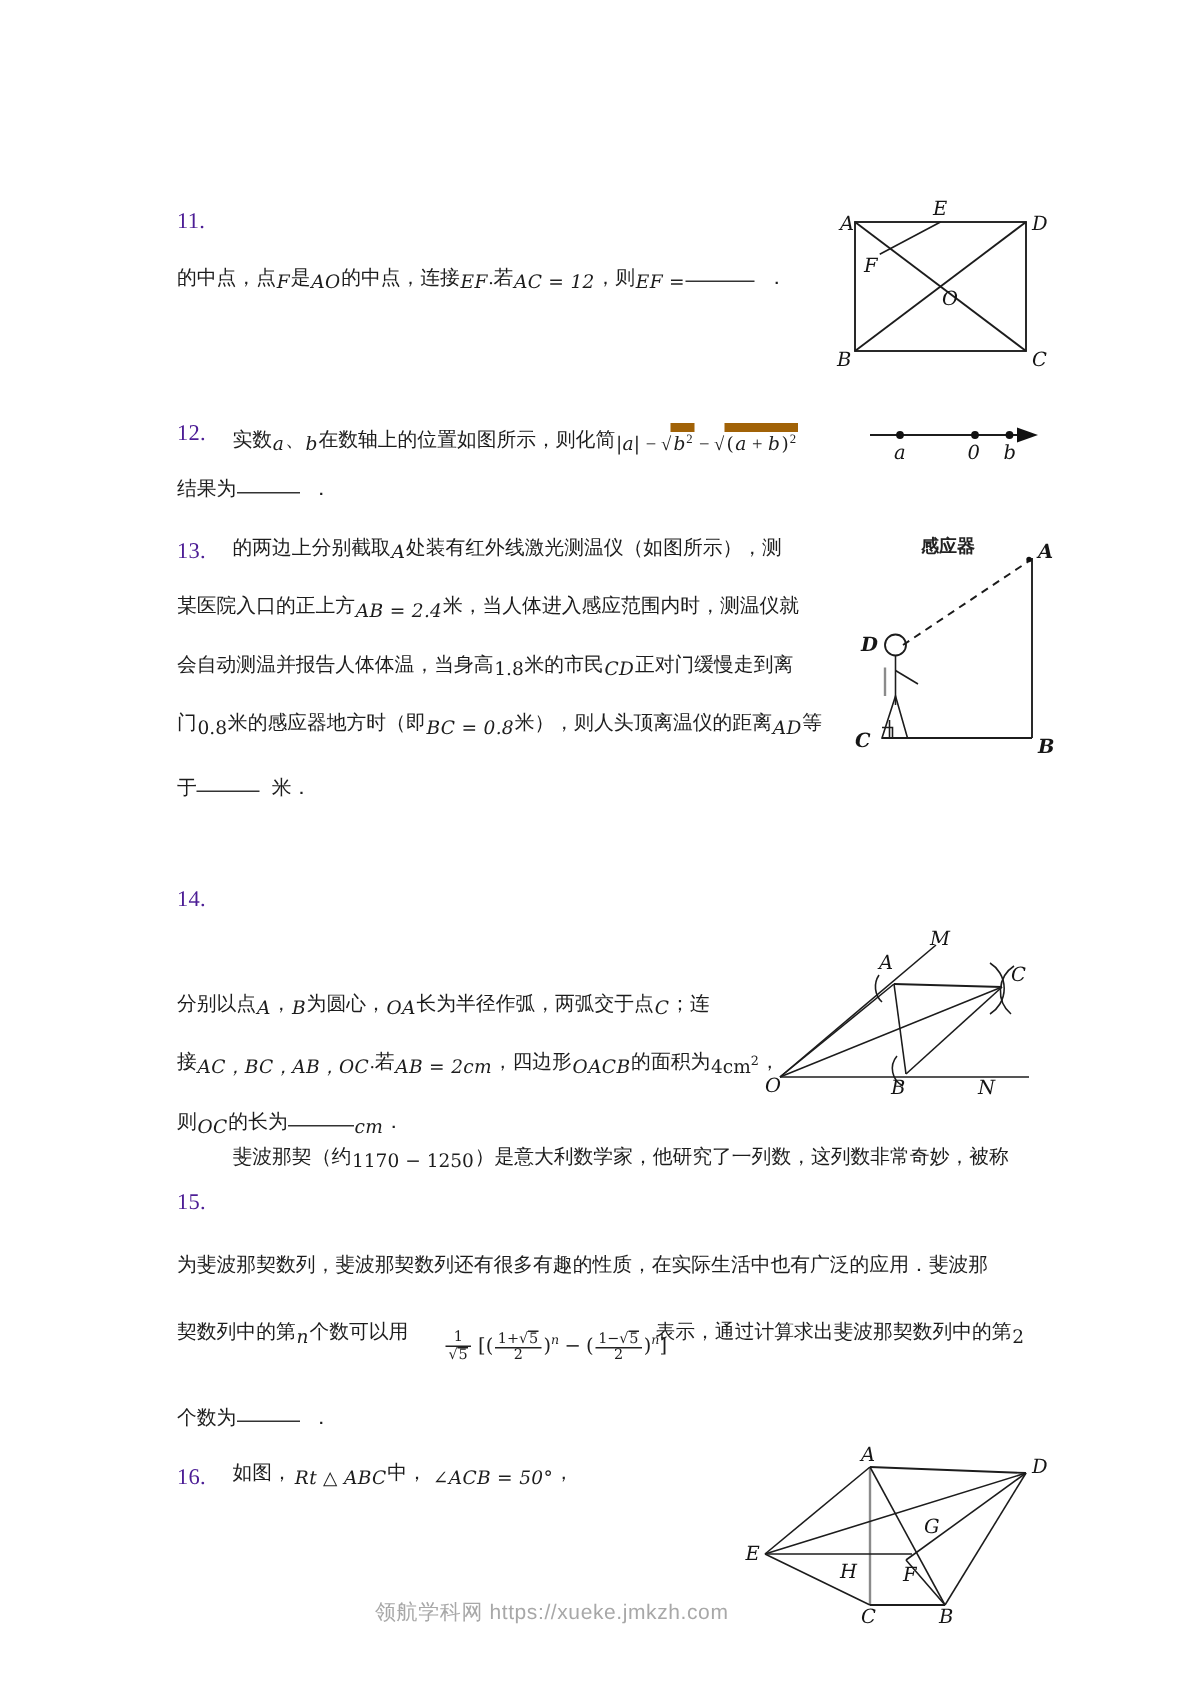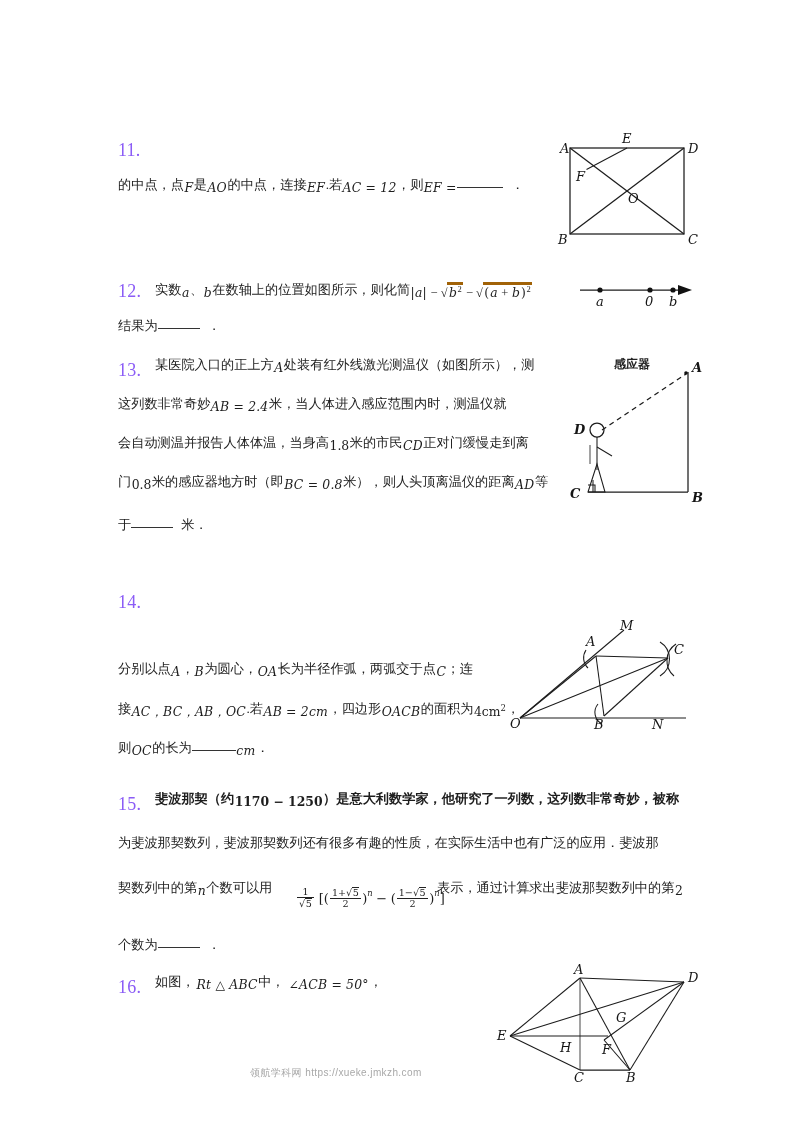--- a/index.html
+++ b/index.html
@@ -25,8 +25,8 @@
   
   .qnum {
     position: absolute;
-    font-size: 18px;
-    color: #8b5cf6;
+    font-size: 15px;
+    color: #4c1d95;
     letter-spacing: .2px;
   }
   .ln {

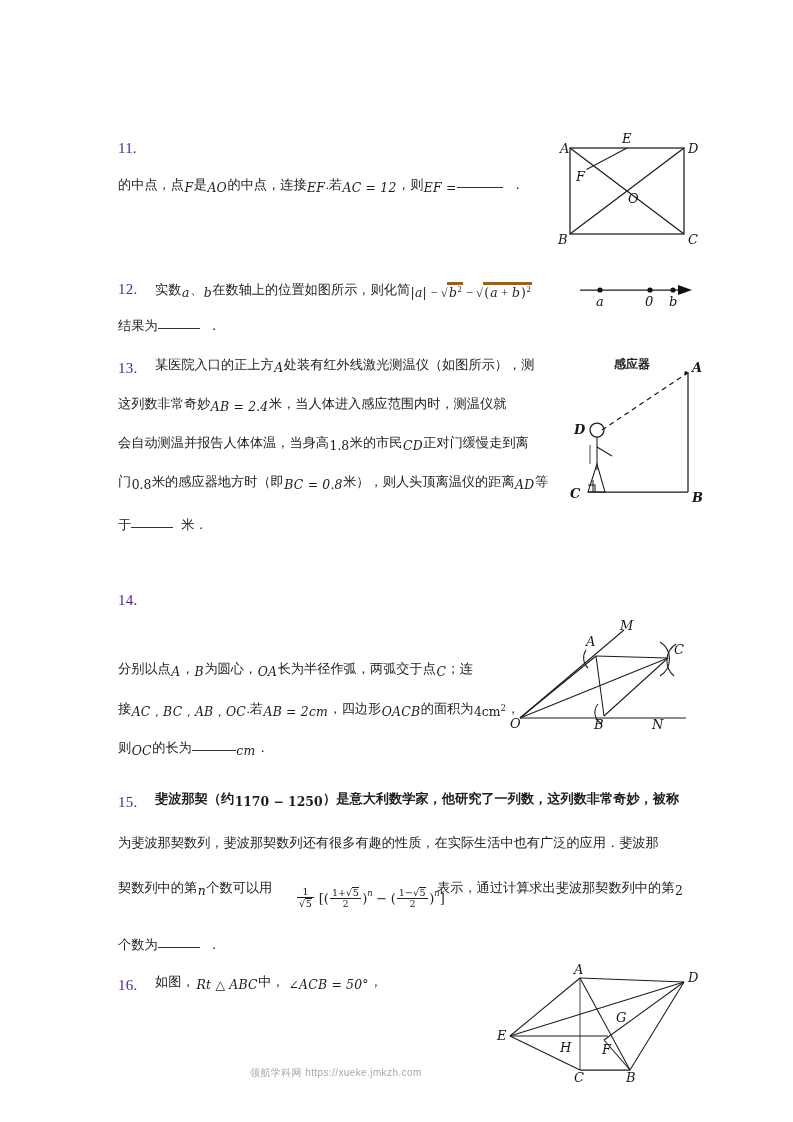--- a/index.html
+++ b/index.html
@@ -147,7 +147,7 @@
   
   .sqrt-inline { white-space: nowrap; font-size: 12.4px; position: relative; top: 2.5px; }
   .sqrt-inline .obar {
-    border-top: 3px solid #a16207;
+    border-top: 6px solid #a16207;
     padding: 0 1px;
     display: inline-block;
     line-height: 1.15;

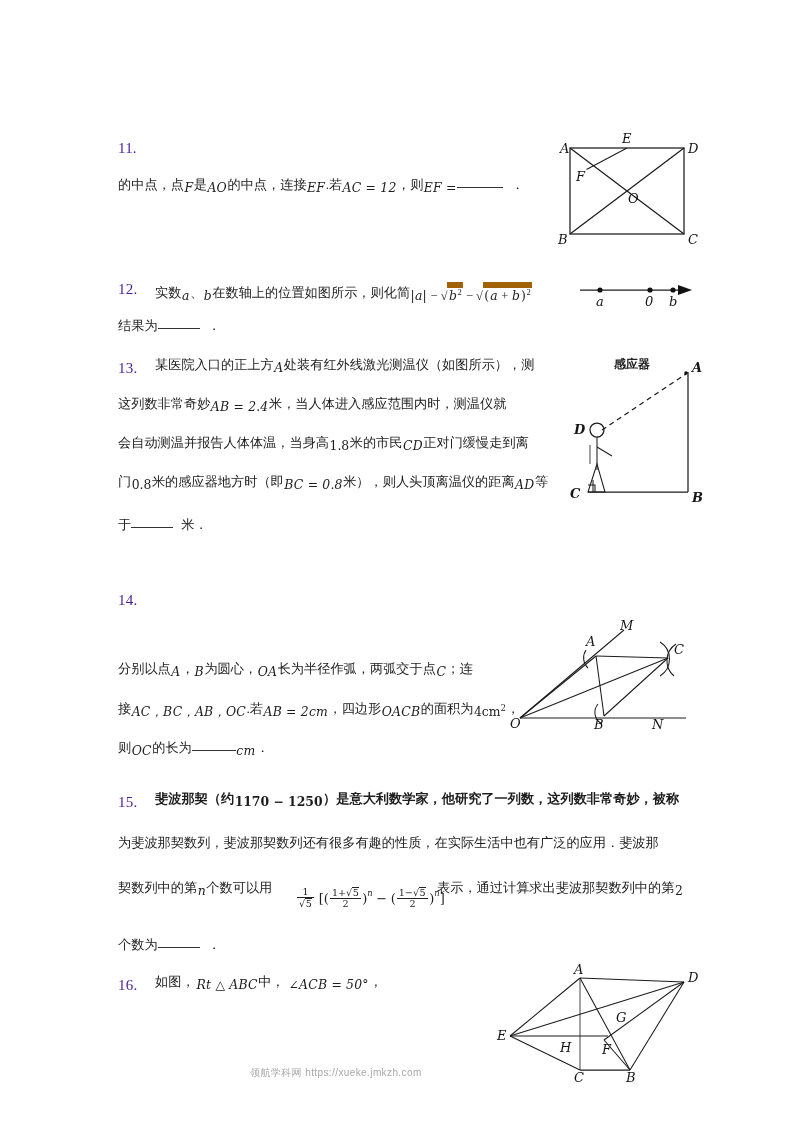--- a/index.html
+++ b/index.html
@@ -221,7 +221,7 @@
   <div class="qnum" style="left:118px; top:360px;">13.</div>
 
   <div class="ln" style="left:155px; top:358px;">
-    <span class="cjk">某医院入口的正上方</span><span class="mi">A</span><span class="cjk">处装有红外线激光测温仪</span><span class="cjk">（如图所示）</span><span class="cjk">，测</span>
+    <span class="cjk">的两边上分别截取</span><span class="mi">A</span><span class="cjk">处装有红外线激光测温仪</span><span class="cjk">（如图所示）</span><span class="cjk">，测</span>
   </div>
   <div class="ln" style="left:118px; top:397px;">
     <span class="cjk">这列数非常奇妙</span><span class="mi">AB = 2.4</span><span class="cjk">米，当人体进入感应范围内时，测温仪就</span>

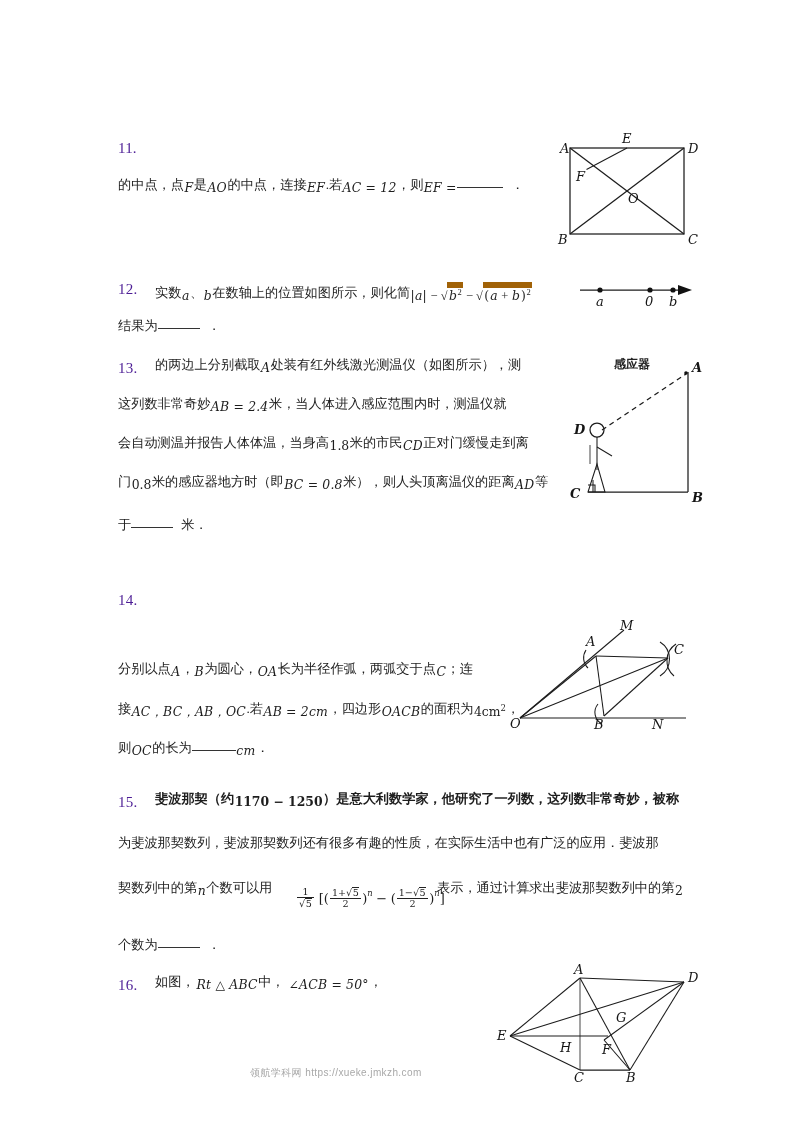--- a/index.html
+++ b/index.html
@@ -224,7 +224,7 @@
     <span class="cjk">的两边上分别截取</span><span class="mi">A</span><span class="cjk">处装有红外线激光测温仪</span><span class="cjk">（如图所示）</span><span class="cjk">，测</span>
   </div>
   <div class="ln" style="left:118px; top:397px;">
-    <span class="cjk">这列数非常奇妙</span><span class="mi">AB = 2.4</span><span class="cjk">米，当人体进入感应范围内时，测温仪就</span>
+    <span class="cjk">某医院入口的正上方</span><span class="mi">AB = 2.4</span><span class="cjk">米，当人体进入感应范围内时，测温仪就</span>
   </div>
   <div class="ln" style="left:118px; top:436px;">
     <span class="cjk">会自动测温并报告人体体温，当身高</span><span class="mn">1.8</span><span class="cjk">米的市民</span><span class="mi">CD</span><span class="cjk">正对门缓慢走到离</span>

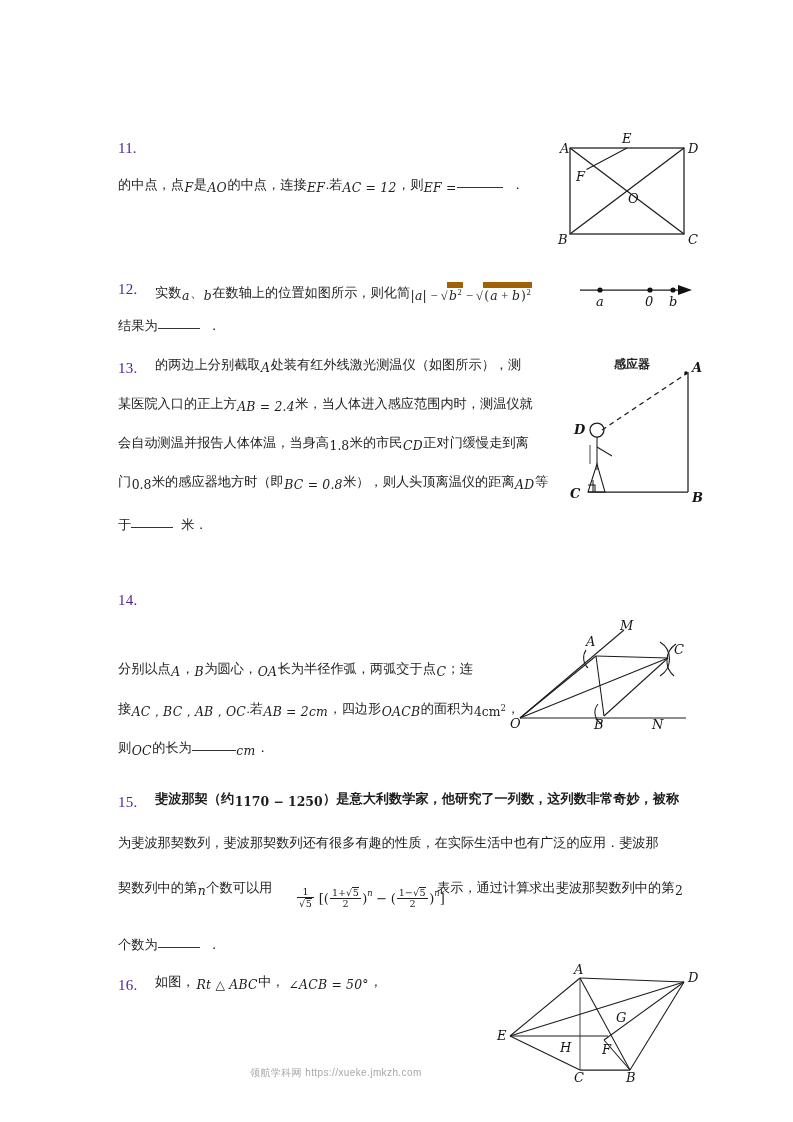--- a/index.html
+++ b/index.html
@@ -305,7 +305,7 @@
 
   <div class="qnum" style="left:118px; top:794px;">15.</div>
 
-  <div class="ln" style="left:155px; top:792px;font-weight:bold;">
+  <div class="ln" style="left:155px; top:764px;">
     <span class="cjk">斐波那契</span><span class="cjk">（约</span><span class="mn">1170 − 1250</span><span class="cjk">）</span><span class="cjk">是意大利数学家，他研究了一列数，这列数非常奇妙，被称</span>
   </div>
   <div class="ln" style="left:118px; top:836px;">

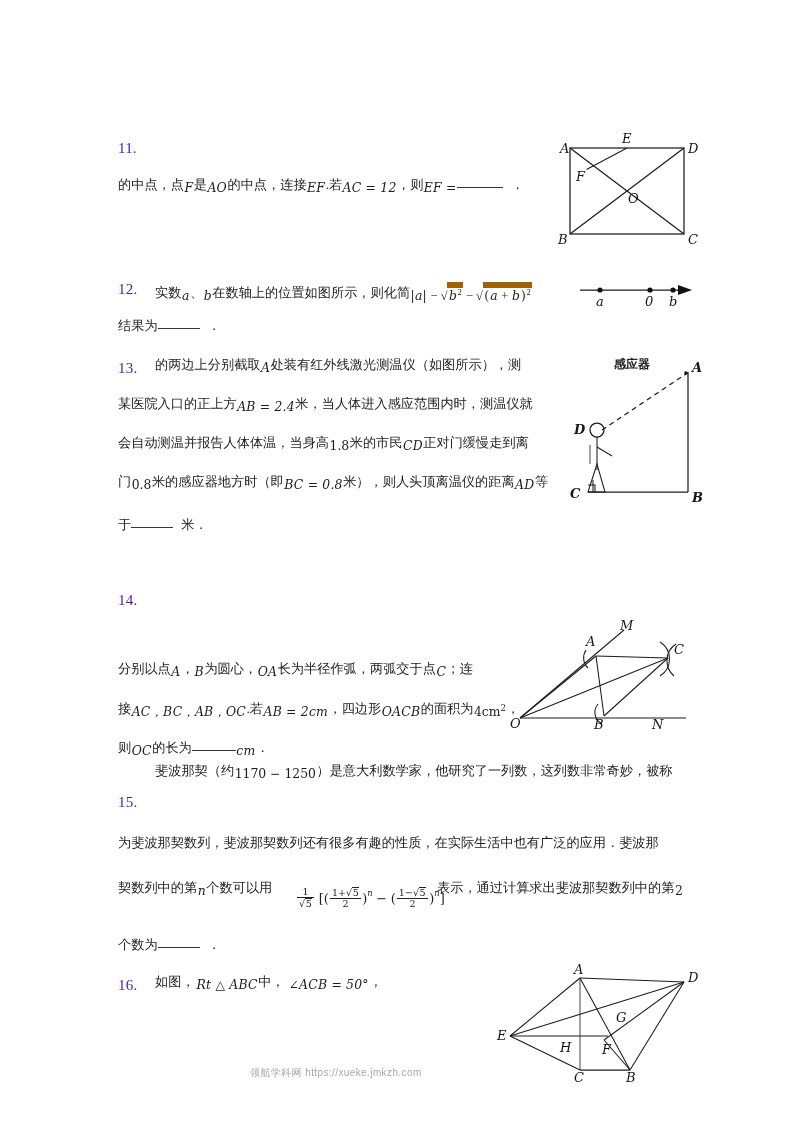--- a/index.html
+++ b/index.html
@@ -158,7 +158,7 @@
   .watermark {
     position: absolute;
     font-family: "Liberation Sans", "DejaVu Sans", sans-serif;
-    font-size: 10px;
+    font-size: 14px;
     color: #a8a8a8;
     letter-spacing: .4px;
     white-space: nowrap;

